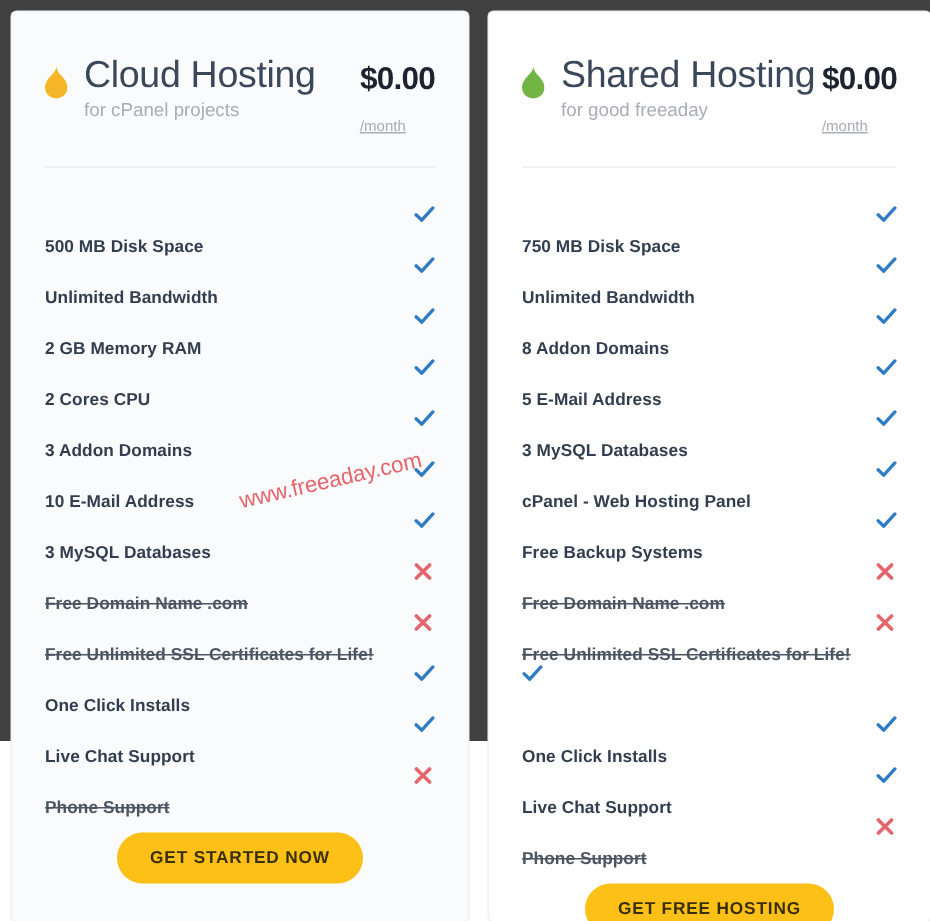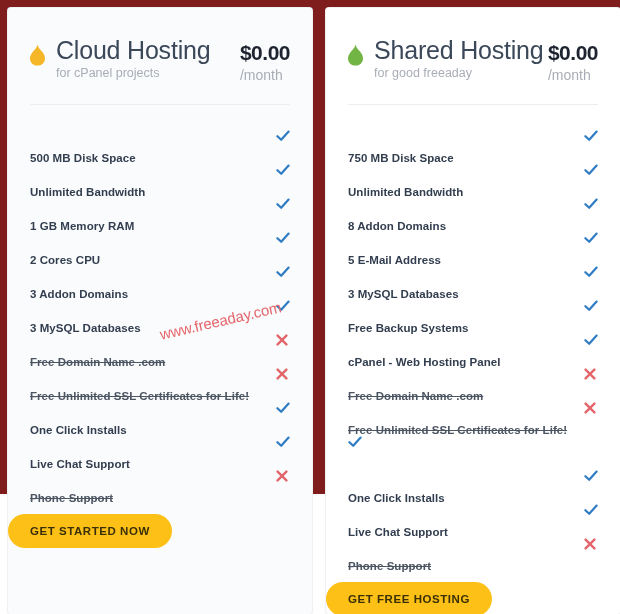--- a/index.html
+++ b/index.html
@@ -12,7 +12,7 @@
   #stage {
     position:relative;
     width:620px; height:494px;
-    background:#7f1d1d;
+    background:#404040;
   }
   .card {
     position:absolute;

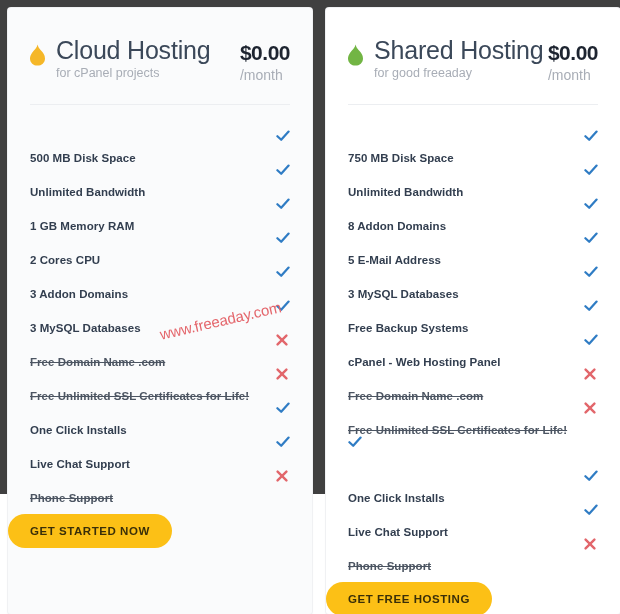--- a/index.html
+++ b/index.html
@@ -62,9 +62,10 @@
     white-space:nowrap;
   }
   .price-period {
-    font-size:14px;
+    font-size:10px;
     color:#a8adb6;
-    margin-top:2px;
+    margin-top:14px;
+    text-decoration:underline;
   }
   .divider {
     height:1px;

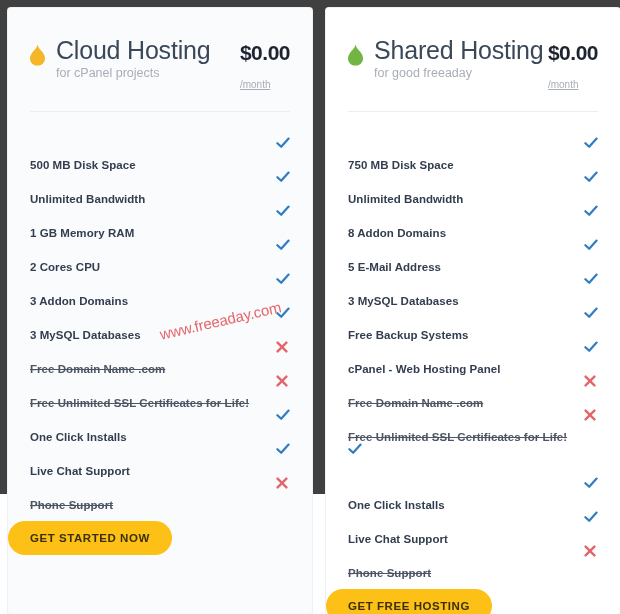--- a/index.html
+++ b/index.html
@@ -168,7 +168,7 @@
           </span>
         </div>
         <div class="feature-row">
-          <span class="feature-label">1 GB Memory RAM</span>
+          <span class="feature-label">2 GB Memory RAM</span>
           <span class="mark">
             <svg width="14" height="14" viewBox="0 0 14 14">
               <path d="M1.4 7.2 L5.2 10.8 L12.6 2.6" fill="none" stroke="#2f7cc4" stroke-width="2.2" stroke-linecap="round" stroke-linejoin="round"></path>

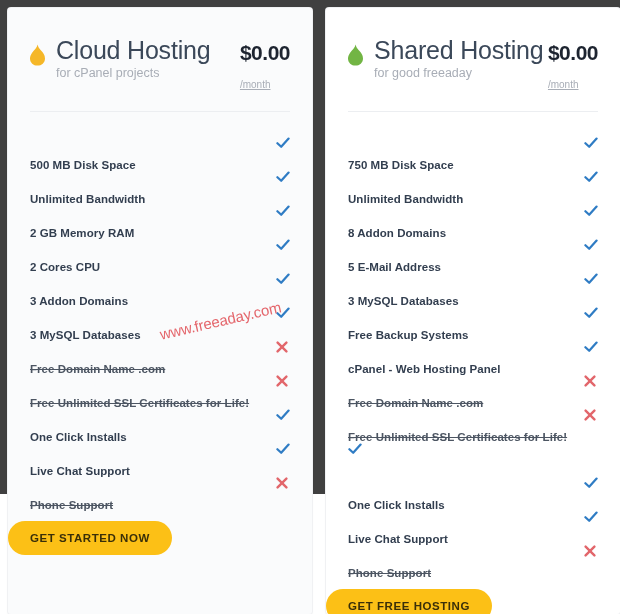--- a/index.html
+++ b/index.html
@@ -192,6 +192,14 @@
           </span>
         </div>
         <div class="feature-row">
+          <span class="feature-label">10 E-Mail Address</span>
+          <span class="mark">
+            <svg width="14" height="14" viewBox="0 0 14 14">
+              <path d="M1.4 7.2 L5.2 10.8 L12.6 2.6" fill="none" stroke="#2f7cc4" stroke-width="2.2" stroke-linecap="round" stroke-linejoin="round"></path>
+            </svg>
+          </span>
+        </div>
+        <div class="feature-row">
           <span class="feature-label">3 MySQL Databases</span>
           <span class="mark">
             <svg width="14" height="14" viewBox="0 0 14 14">

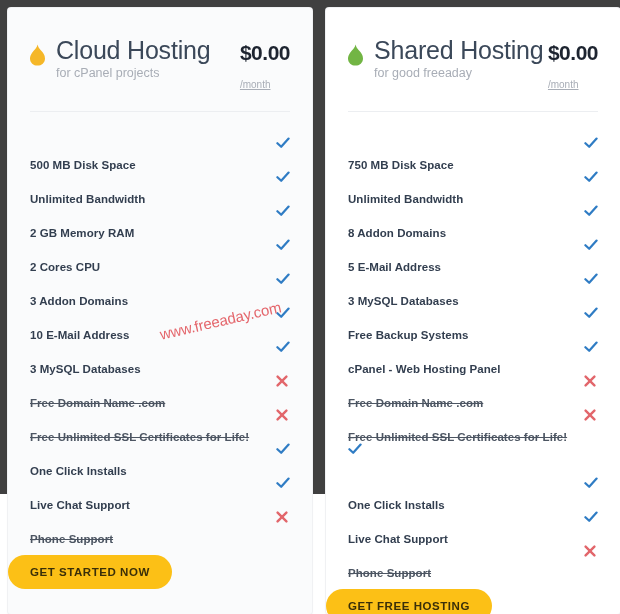--- a/index.html
+++ b/index.html
@@ -314,15 +314,15 @@
           </span>
         </div>
         <div class="feature-row">
+          <span class="feature-label">cPanel - Web Hosting Panel</span>
+          <span class="mark">
+            <svg width="14" height="14" viewBox="0 0 14 14">
+              <path d="M1.4 7.2 L5.2 10.8 L12.6 2.6" fill="none" stroke="#2f7cc4" stroke-width="2.2" stroke-linecap="round" stroke-linejoin="round"></path>
+            </svg>
+          </span>
+        </div>
+        <div class="feature-row">
           <span class="feature-label">Free Backup Systems</span>
-          <span class="mark">
-            <svg width="14" height="14" viewBox="0 0 14 14">
-              <path d="M1.4 7.2 L5.2 10.8 L12.6 2.6" fill="none" stroke="#2f7cc4" stroke-width="2.2" stroke-linecap="round" stroke-linejoin="round"></path>
-            </svg>
-          </span>
-        </div>
-        <div class="feature-row">
-          <span class="feature-label">cPanel - Web Hosting Panel</span>
           <span class="mark">
             <svg width="14" height="14" viewBox="0 0 14 14">
               <path d="M1.4 7.2 L5.2 10.8 L12.6 2.6" fill="none" stroke="#2f7cc4" stroke-width="2.2" stroke-linecap="round" stroke-linejoin="round"></path>

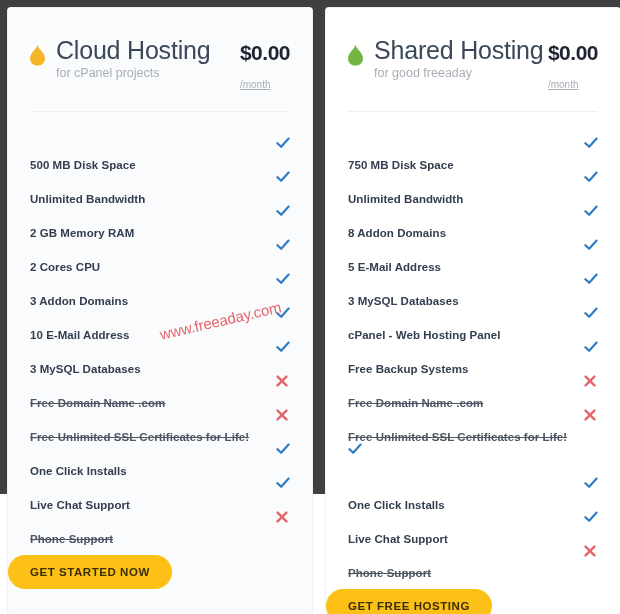--- a/index.html
+++ b/index.html
@@ -97,7 +97,7 @@
   .mark svg { display:block; }
 
   
-  .cta-wrap { display:flex; justify-content:flex-start; margin-top:21px; }
+  .cta-wrap { display:flex; justify-content:center; margin-top:21px; }
   .cta-btn {
     background:#fcc016;
     color:#3a2f09;

